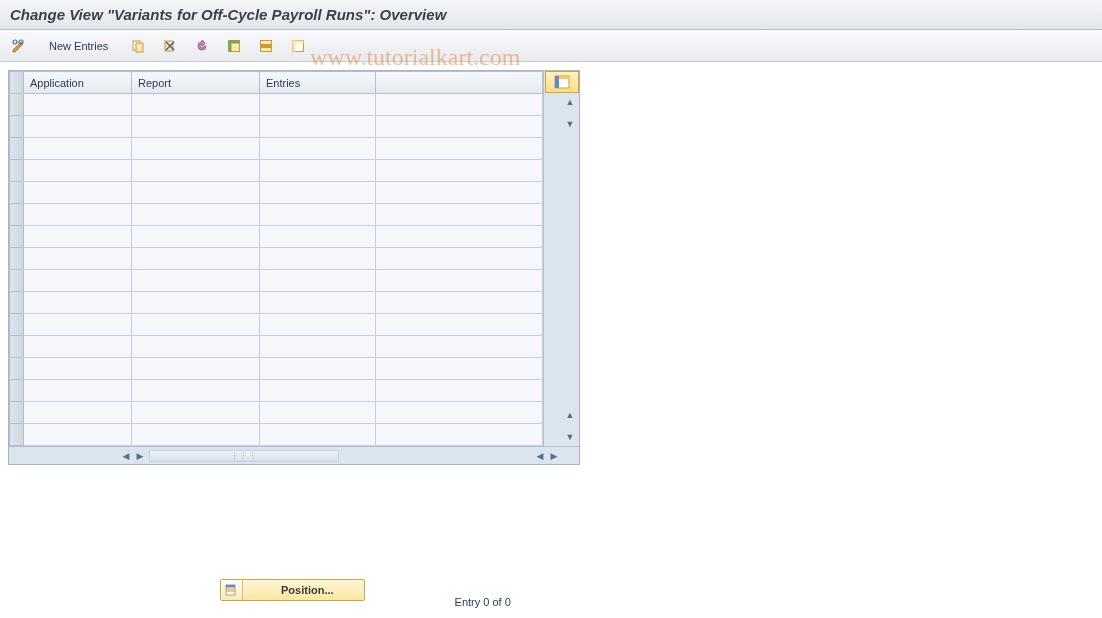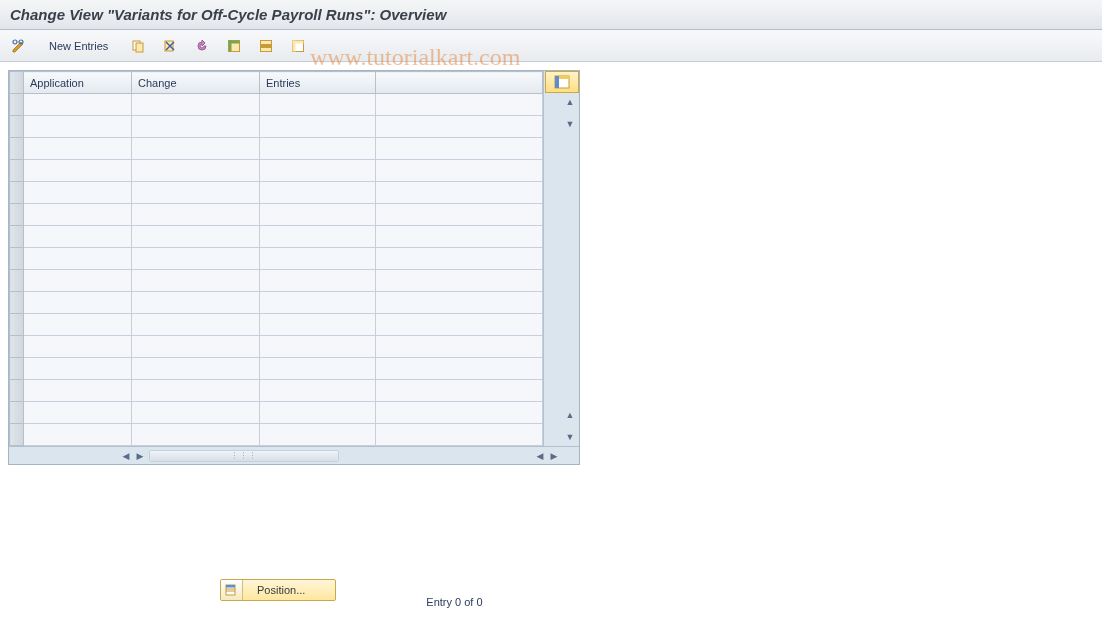--- a/index.html
+++ b/index.html
@@ -271,7 +271,7 @@
             <tr>
               <th class="rowsel"></th>
               <th class="col-app"><span>Application</span></th>
-              <th class="col-report"><span>Change</span></th>
+              <th class="col-report"><span>Report</span></th>
               <th class="col-variant"><span>Entries</span></th>
               <th class="col-rest"></th>
             </tr>

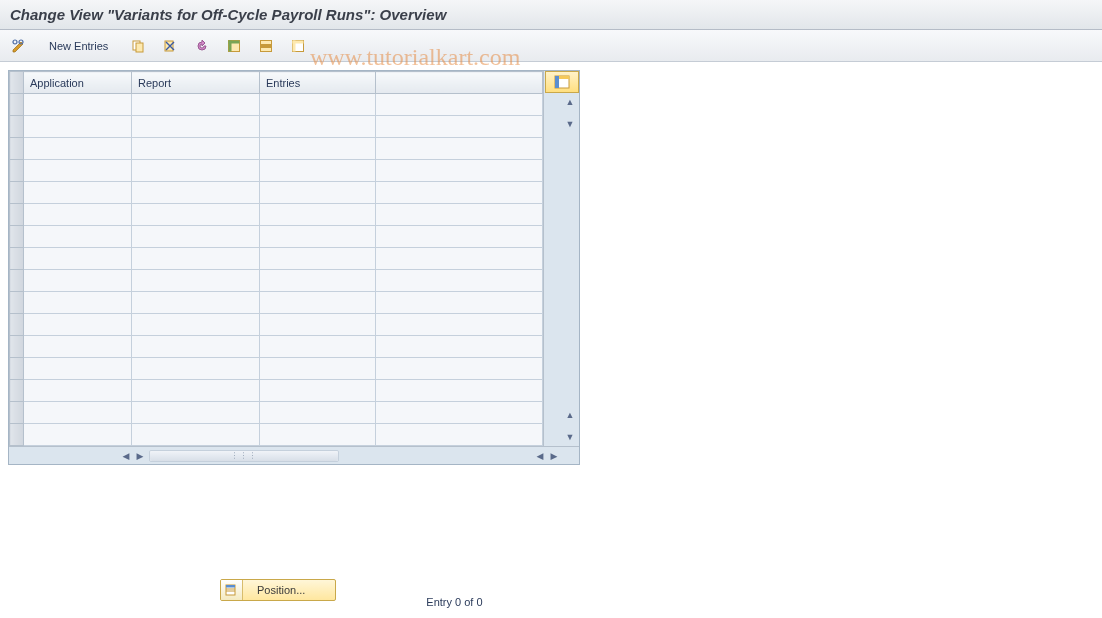--- a/index.html
+++ b/index.html
@@ -196,8 +196,9 @@
       background: linear-gradient(to bottom, #fff 0%, #f5eac0 100%);
     }
     .position-btn .label-part {
-      padding: 0 30px 0 14px;
+      padding: 0 30px 0 38px;
       color: #3a3a3a;
+      font-weight: bold;
     }
     .entry-text { color: #2a3a5a; margin-top: 24px; }
     

